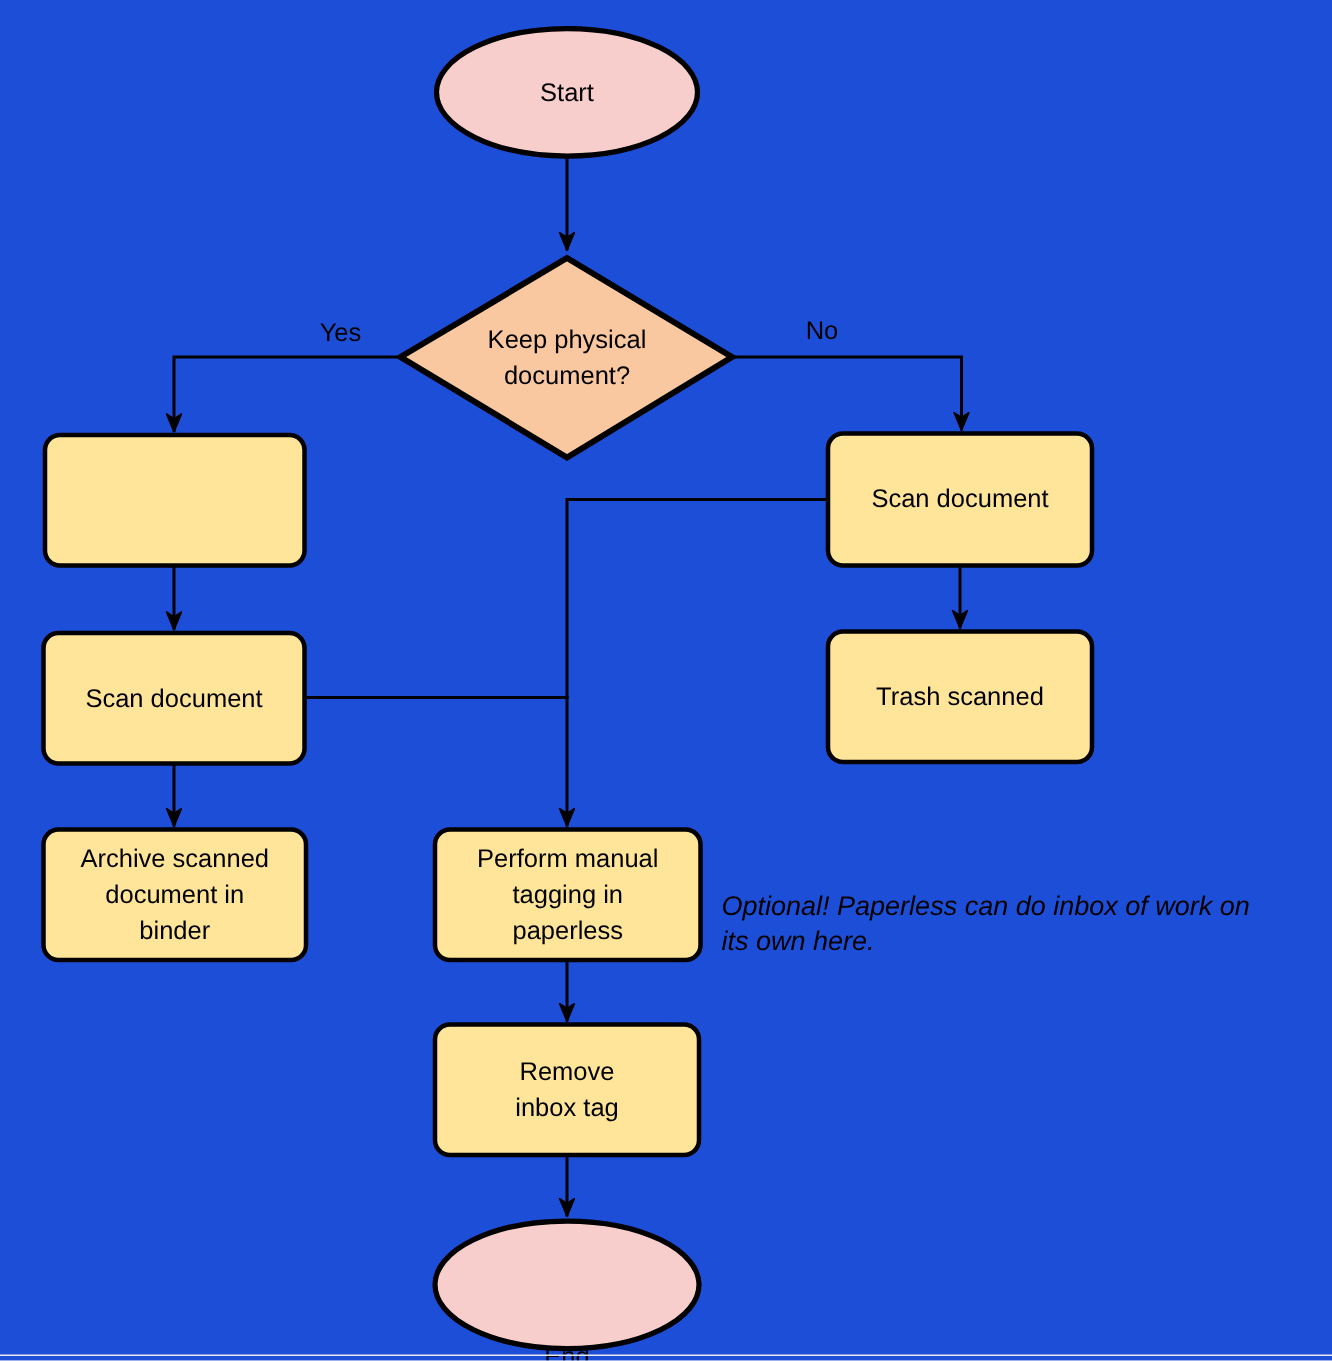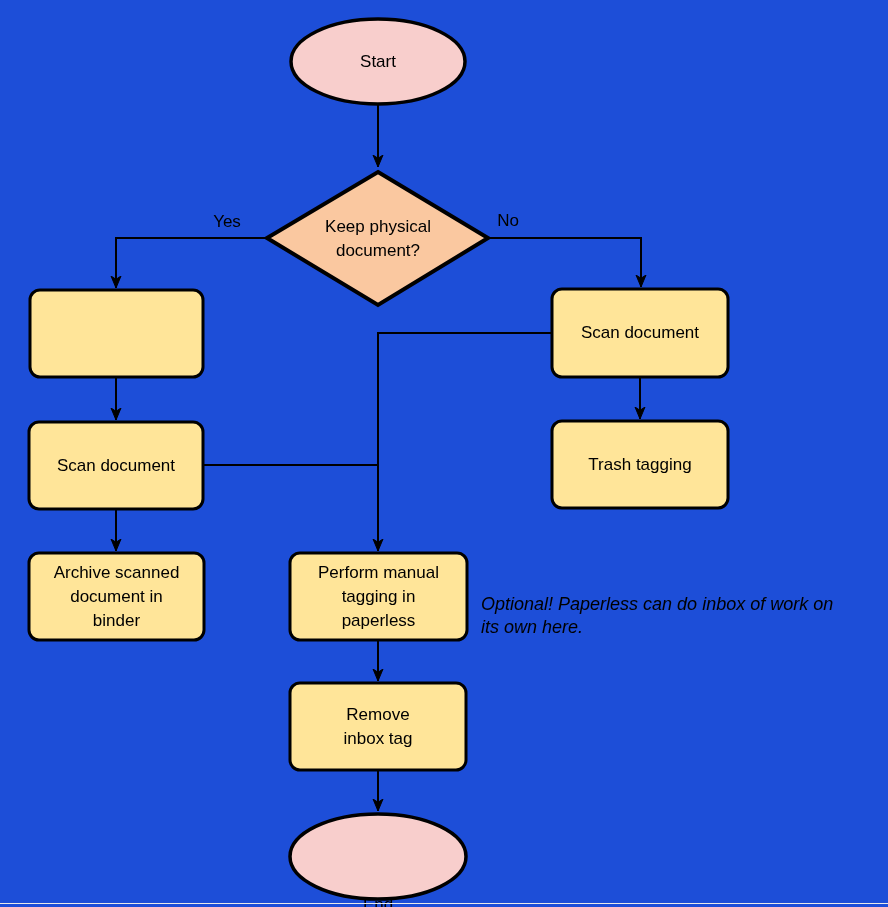--- a/index.html
+++ b/index.html
@@ -55,7 +55,7 @@
   .lbl-remove   { left: 290px; top: 683px; width: 176px; height: 87px; border-radius: 25px; }
   .lbl-end      { left: 289px; top: 861px; width: 178px; height: 87px; }
   .lbl-yes      { left: 203px; top: 210px; width: 48px;  height: 24px; }
-  .lbl-no       { left: 484px; top: 209px; width: 48px;  height: 24px; }
+  .lbl-no       { left: 524px; top: 209px; width: 48px;  height: 24px; }
   .lbl-note {
     left: 481px; top: 592px; width: 406px; height: 48px;
     justify-content: flex-start;

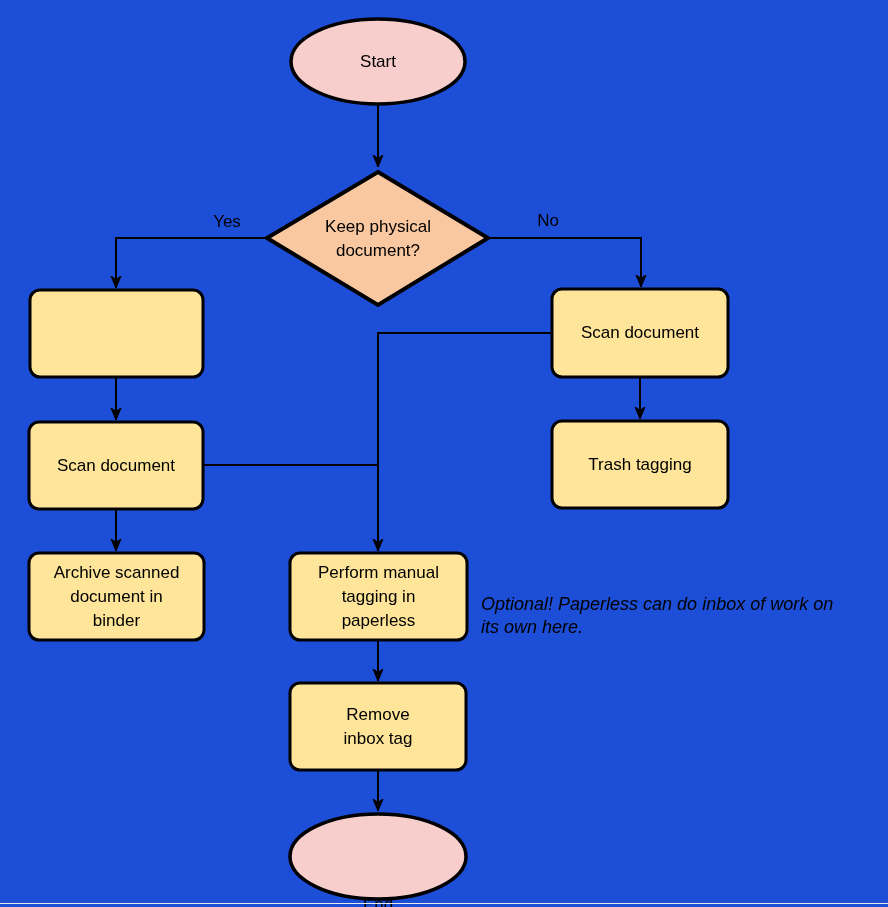--- a/index.html
+++ b/index.html
@@ -120,7 +120,7 @@
 document in
 binder</div>
   <div class="lbl lbl-scanright">Scan document</div>
-  <div class="lbl lbl-trash">Trash tagging</div>
+  <div class="lbl lbl-trash">Trash scanned</div>
   <div class="lbl lbl-perform">Perform manual
 tagging in
 paperless</div>

